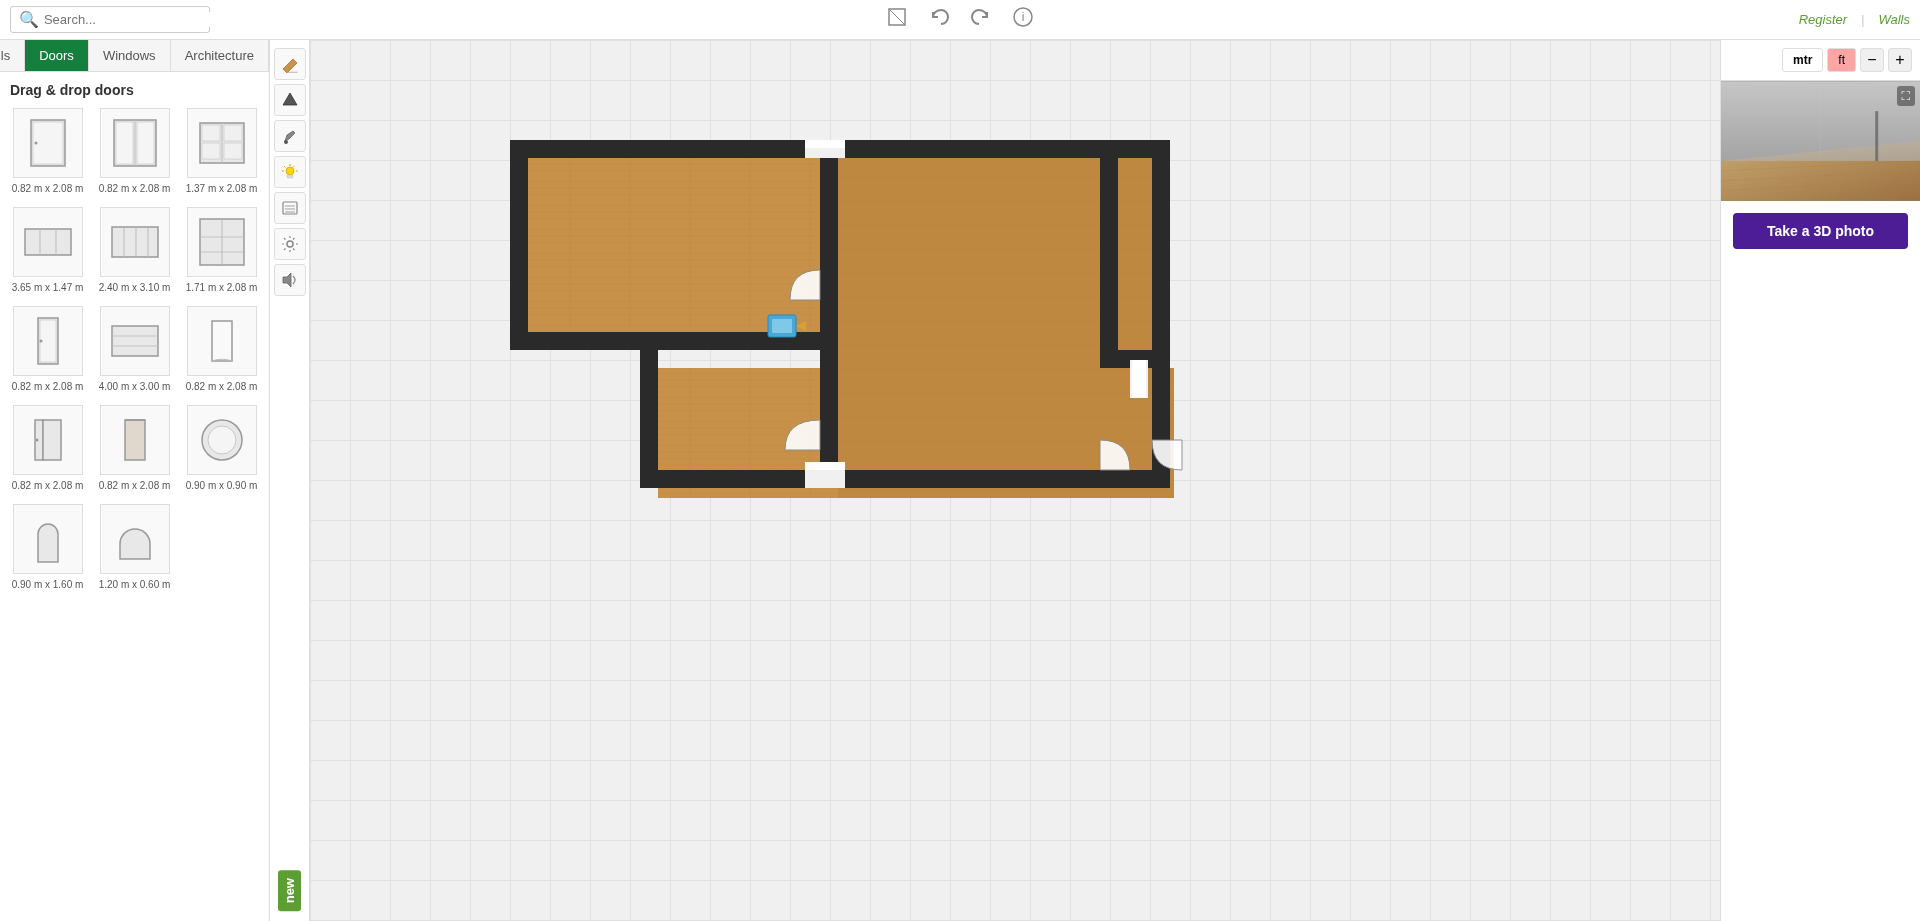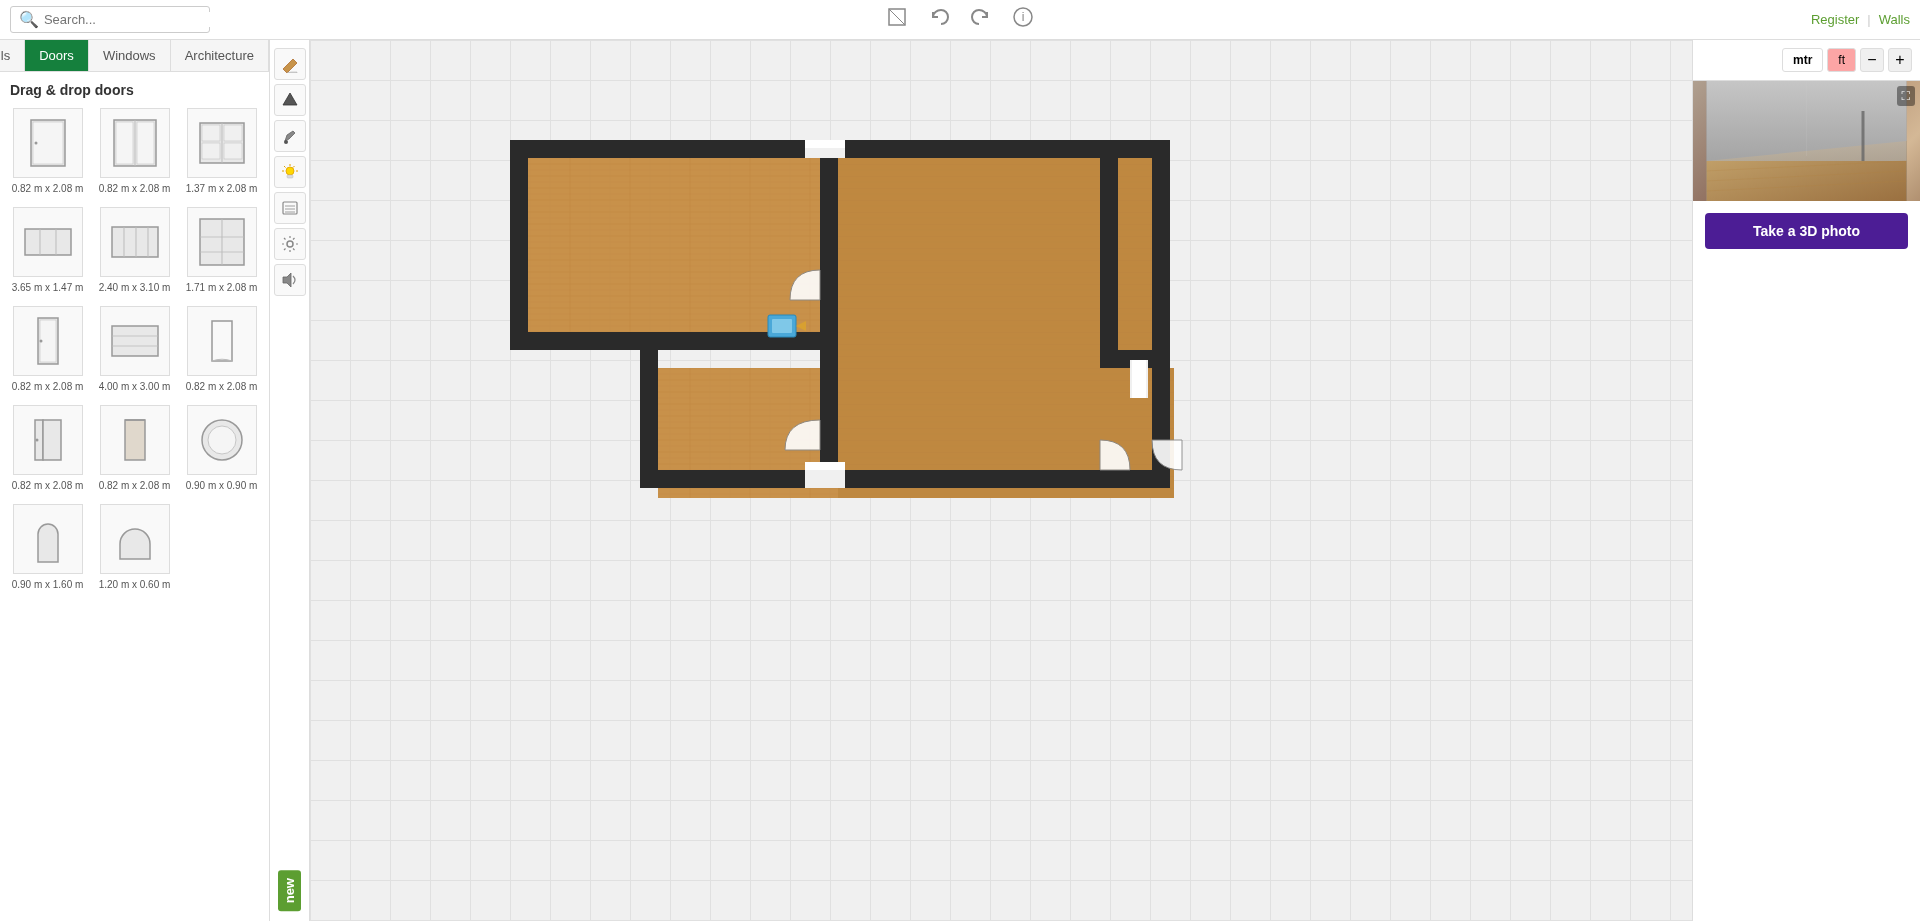--- a/index.html
+++ b/index.html
@@ -41,8 +41,9 @@
     #topbar-right {
       display: flex;
       align-items: flex-end;
-      gap: 8px;
+      gap: 14px;
       font-size: 13px;
+      font-style: italic;
     }
     .topbar-icon {
       font-size: 18px;

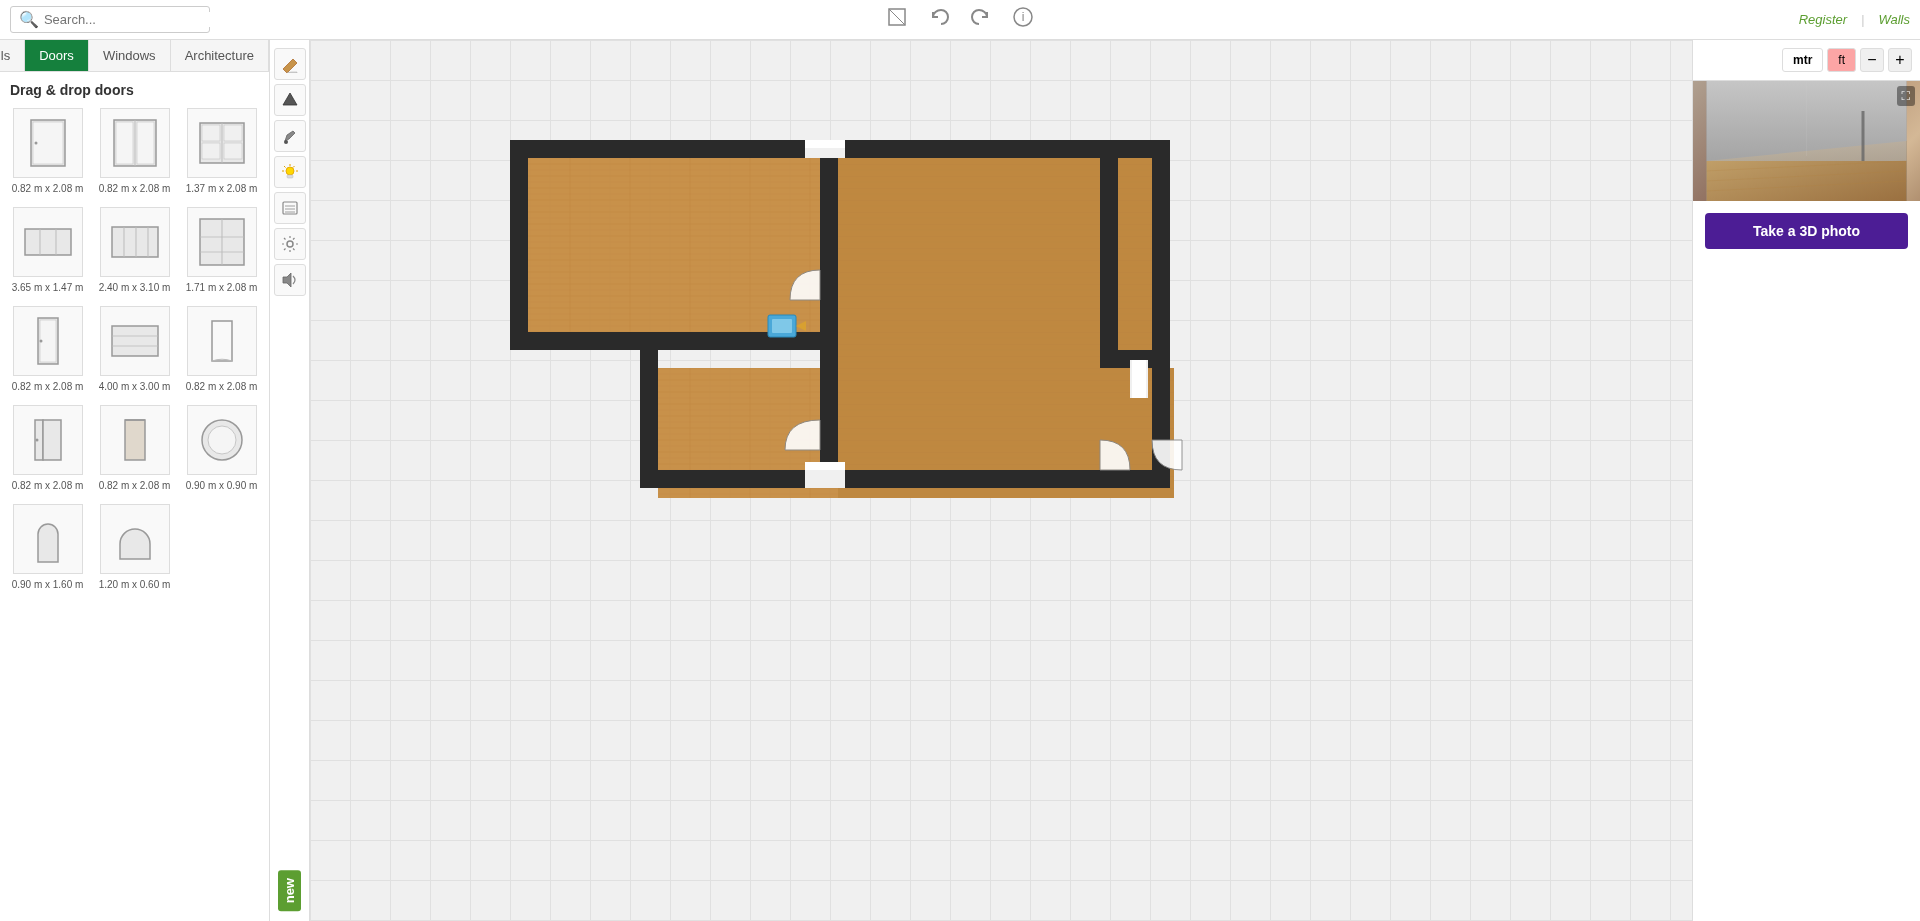--- a/index.html
+++ b/index.html
@@ -205,7 +205,7 @@
 
     
     #right-panel {
-      width: 228px;
+      width: 200px;
       background: #fff;
       border-left: 1px solid #ddd;
       display: flex;

